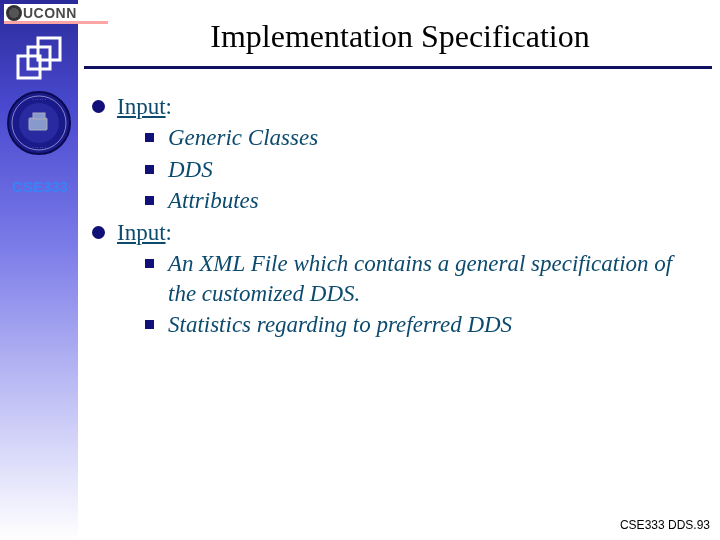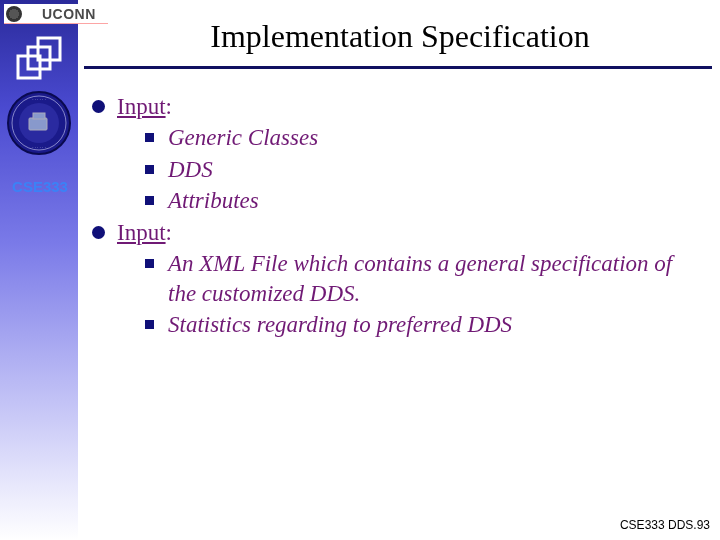--- a/index.html
+++ b/index.html
@@ -26,10 +26,10 @@
     width: 104px;
     height: 20px;
     background: #fff;
-    border-bottom: 1px solid #fca5a5;
+    border-bottom: 3px solid #fca5a5;
     display: flex;
     align-items: center;
-    gap: 20px;
+    gap: 1px;
     padding: 1px 2px;
   }
   .uconn-seal {

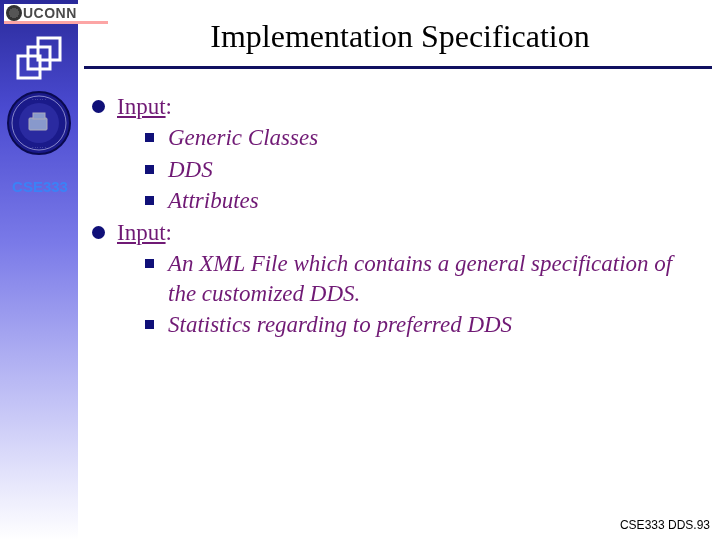--- a/index.html
+++ b/index.html
@@ -93,7 +93,7 @@
     top: 90px;
     width: 610px;
     font-size: 23px;
-    color: #701a75;
+    color: #0c4a6e;
     line-height: 1.28;
   }
   .l1 {

